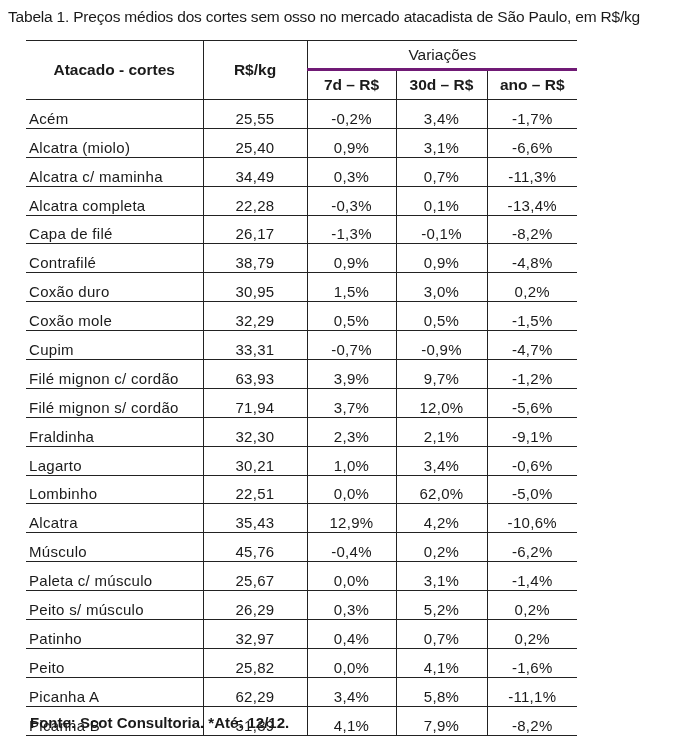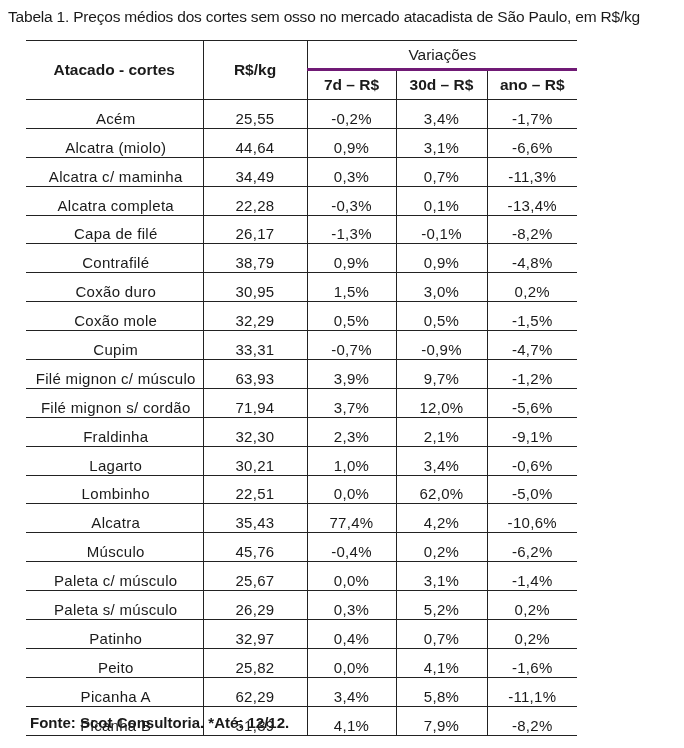--- a/index.html
+++ b/index.html
@@ -75,7 +75,7 @@
     letter-spacing: 0.3px;
   }
   table.data td.name {
-    text-align: center;
+    text-align: left;
     padding-left: 3px;
   }
   table.data .vl {

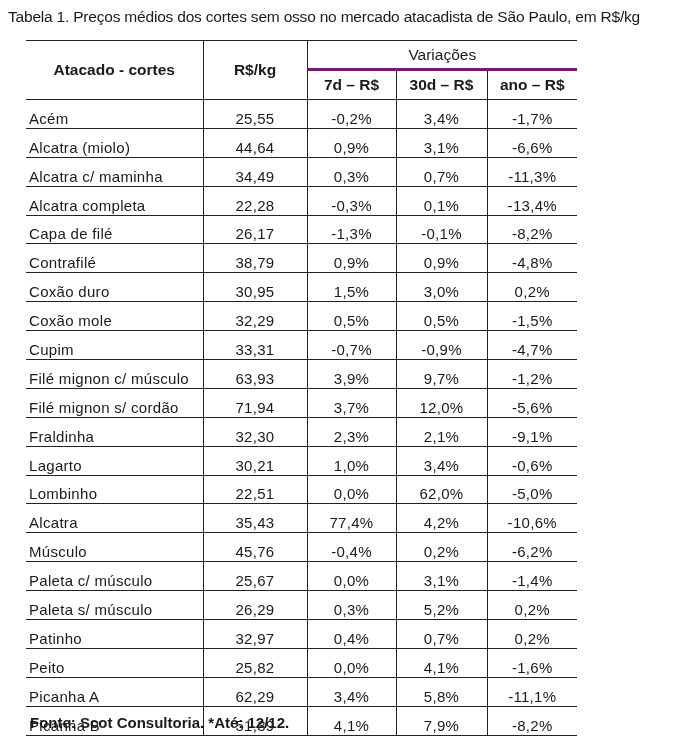--- a/index.html
+++ b/index.html
@@ -125,7 +125,7 @@
       </tr>
       <tr>
         <td class="name">Alcatra (miolo)</td>
-        <td class="vl">44,64</td>
+        <td class="vl">25,40</td>
         <td class="vl">0,9%</td>
         <td class="vl">3,1%</td>
         <td class="vl">-6,6%</td>

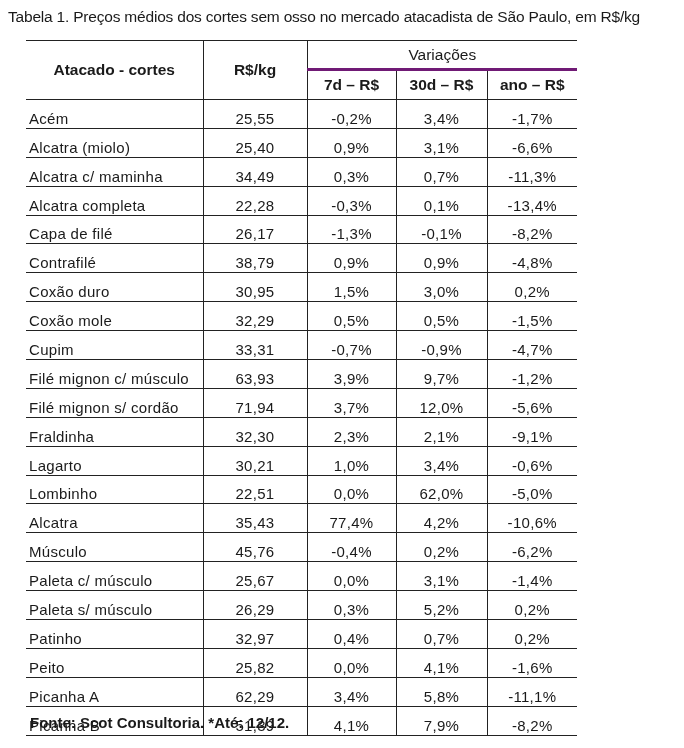--- a/index.html
+++ b/index.html
@@ -180,7 +180,7 @@
         <td class="vl">-4,7%</td>
       </tr>
       <tr>
-        <td class="name">Filé mignon c/ músculo</td>
+        <td class="name">Filé mignon c/ cordão</td>
         <td class="vl">63,93</td>
         <td class="vl">3,9%</td>
         <td class="vl">9,7%</td>

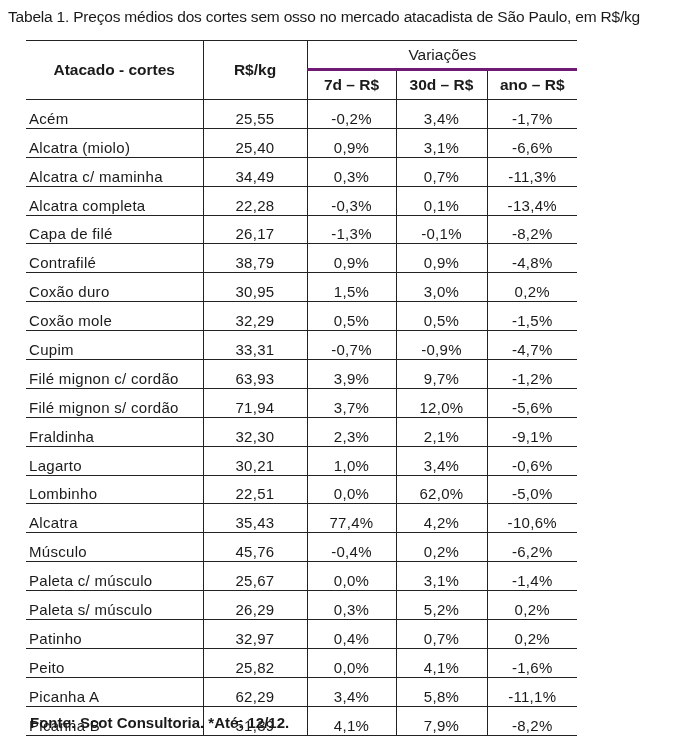--- a/index.html
+++ b/index.html
@@ -217,7 +217,7 @@
       <tr>
         <td class="name">Alcatra</td>
         <td class="vl">35,43</td>
-        <td class="vl">77,4%</td>
+        <td class="vl">12,9%</td>
         <td class="vl">4,2%</td>
         <td class="vl">-10,6%</td>
       </tr>

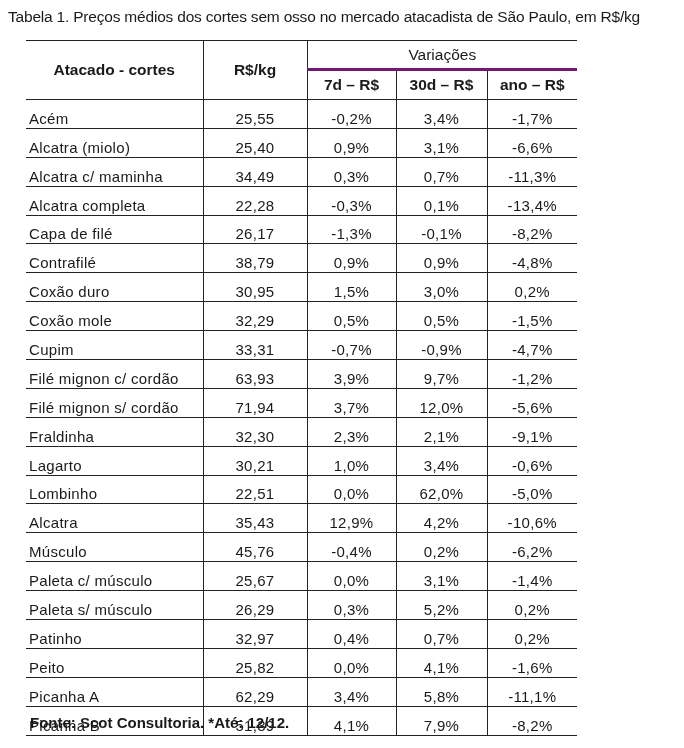--- a/index.html
+++ b/index.html
@@ -236,7 +236,7 @@
         <td class="vl">-1,4%</td>
       </tr>
       <tr>
-        <td class="name">Paleta s/ músculo</td>
+        <td class="name">Peito s/ músculo</td>
         <td class="vl">26,29</td>
         <td class="vl">0,3%</td>
         <td class="vl">5,2%</td>

